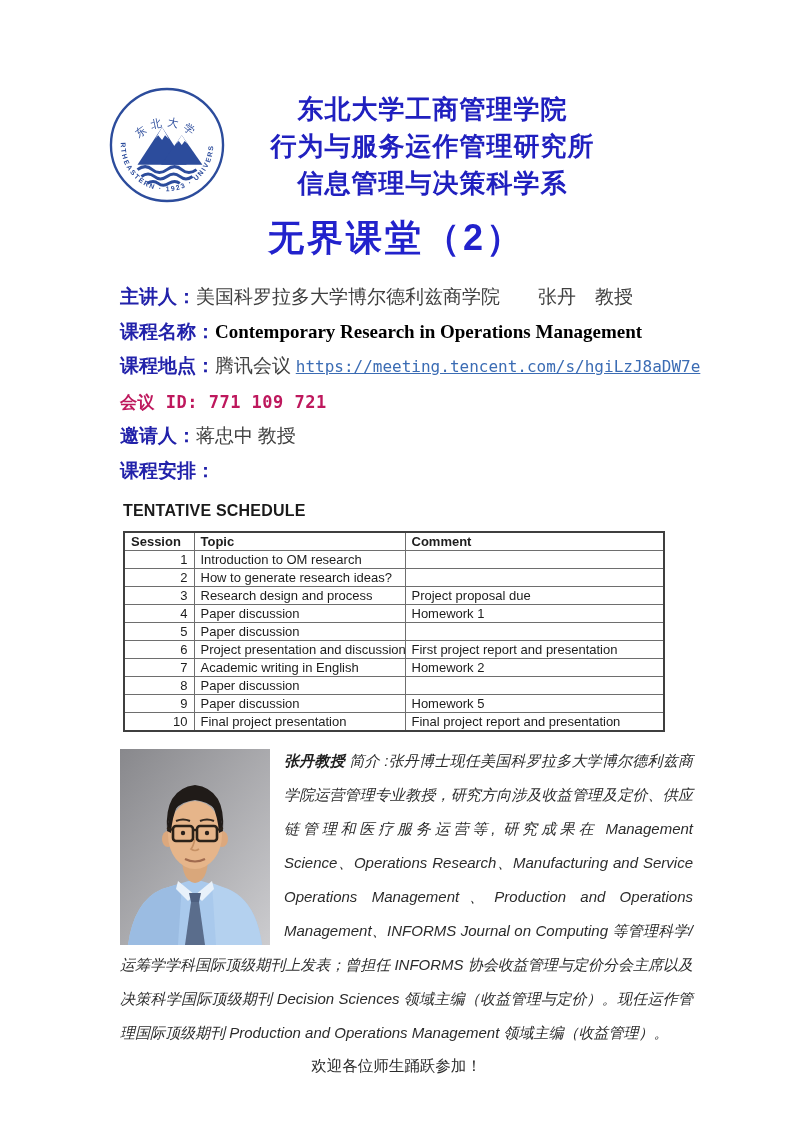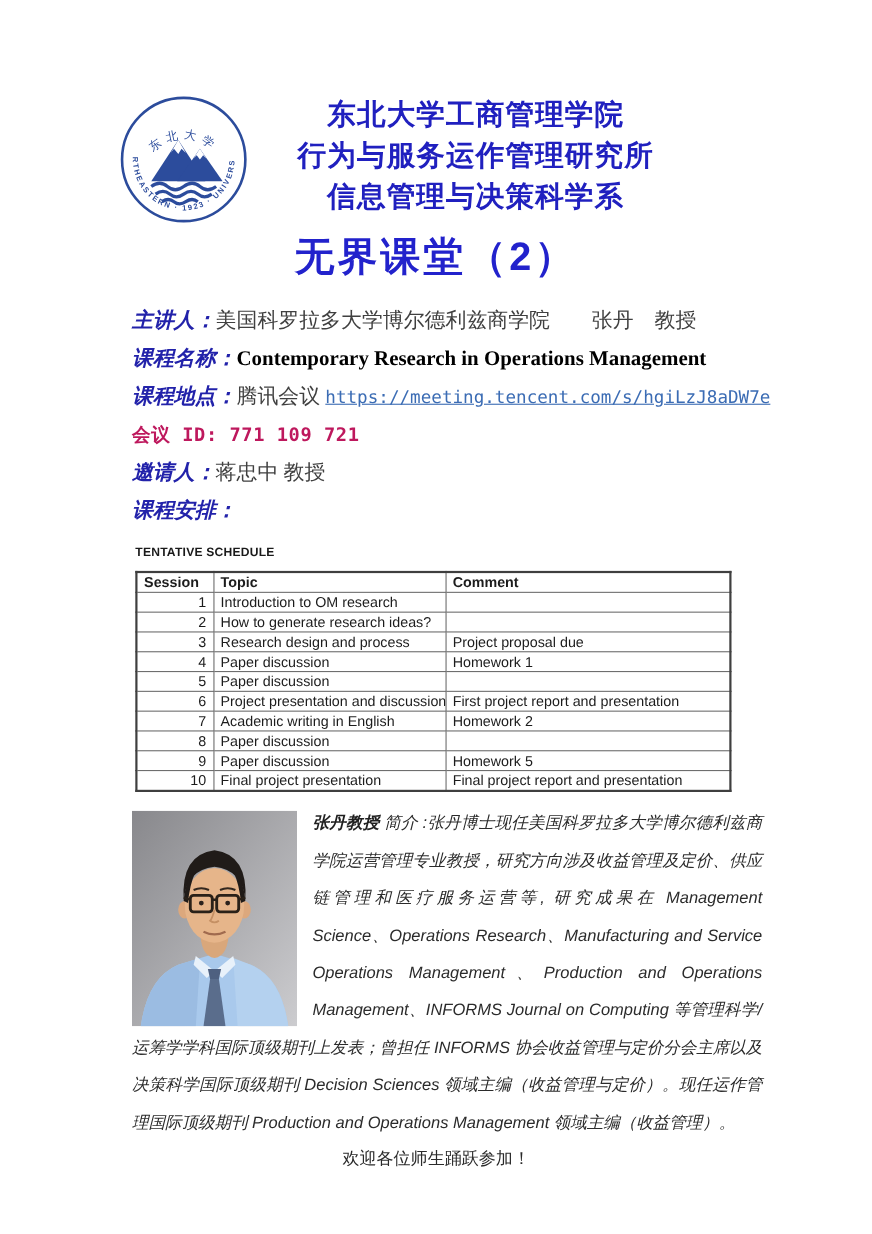--- a/index.html
+++ b/index.html
@@ -9,7 +9,7 @@
 
   .logo { position:absolute; left:108px; top:86px; width:118px; height:118px; }
 
-  .org-block { padding-top:86px; padding-left:72px; text-align:center; }
+  .org-block { padding-top:45px; padding-left:72px; text-align:center;margin-top:46px; }
   .org-line { font-size:26px; font-weight:700; color:#2020bf; line-height:37px;
               font-family:"Liberation Sans", sans-serif; letter-spacing:1px; }
 

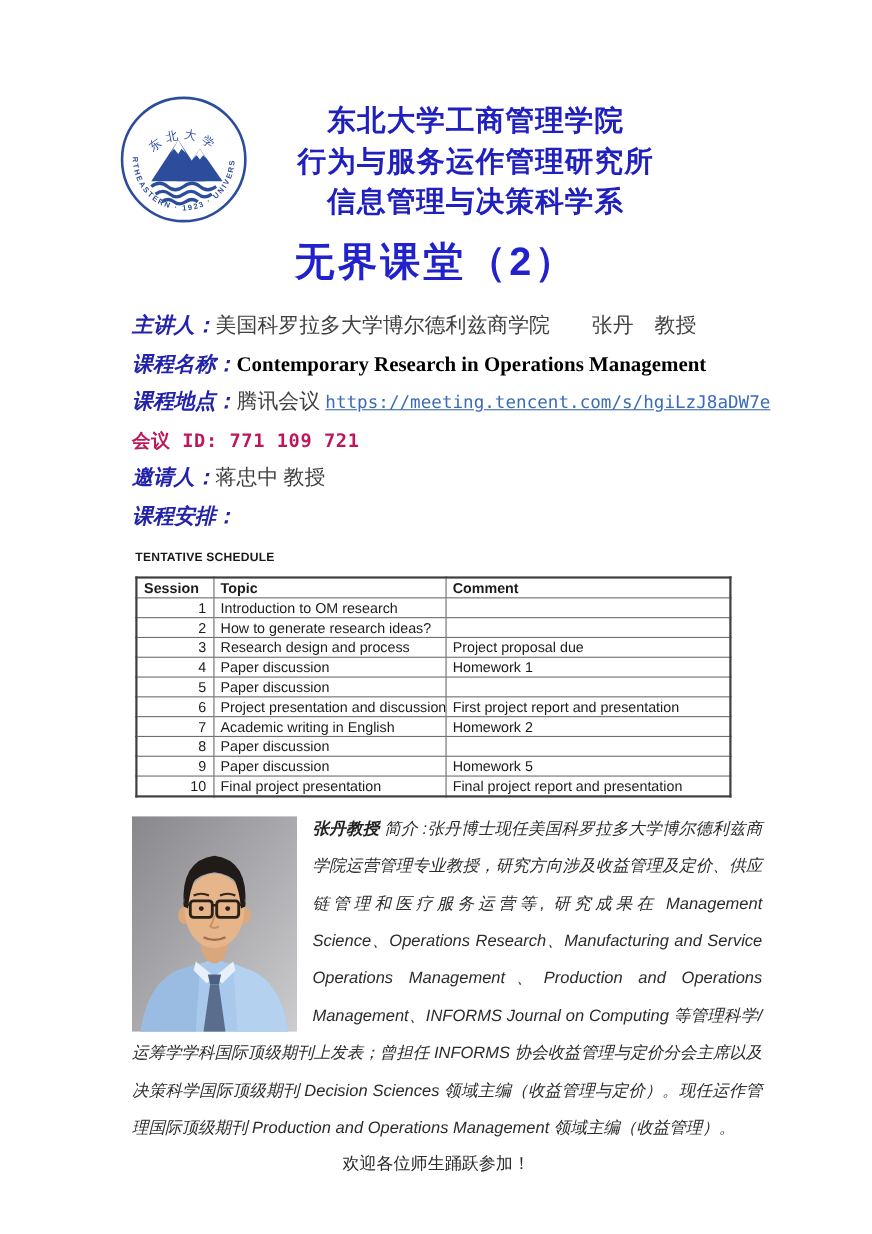--- a/index.html
+++ b/index.html
@@ -19,7 +19,7 @@
   .info { margin:20px 95px 0 120px; }
   .info-line { font-size:19px; line-height:34.5px; white-space:nowrap;
                font-family:"Liberation Serif", serif; }
-  .lbl { color:#2222aa; font-weight:700;font-style:italic; }
+  .lbl { color:#2222aa; font-weight:700; }
   .val-cn { color:#404040; }
   .val-en-bold { font-family:"Liberation Serif", serif; font-weight:700; color:#000; }
   .val-red { color:#e00000; font-weight:700; }

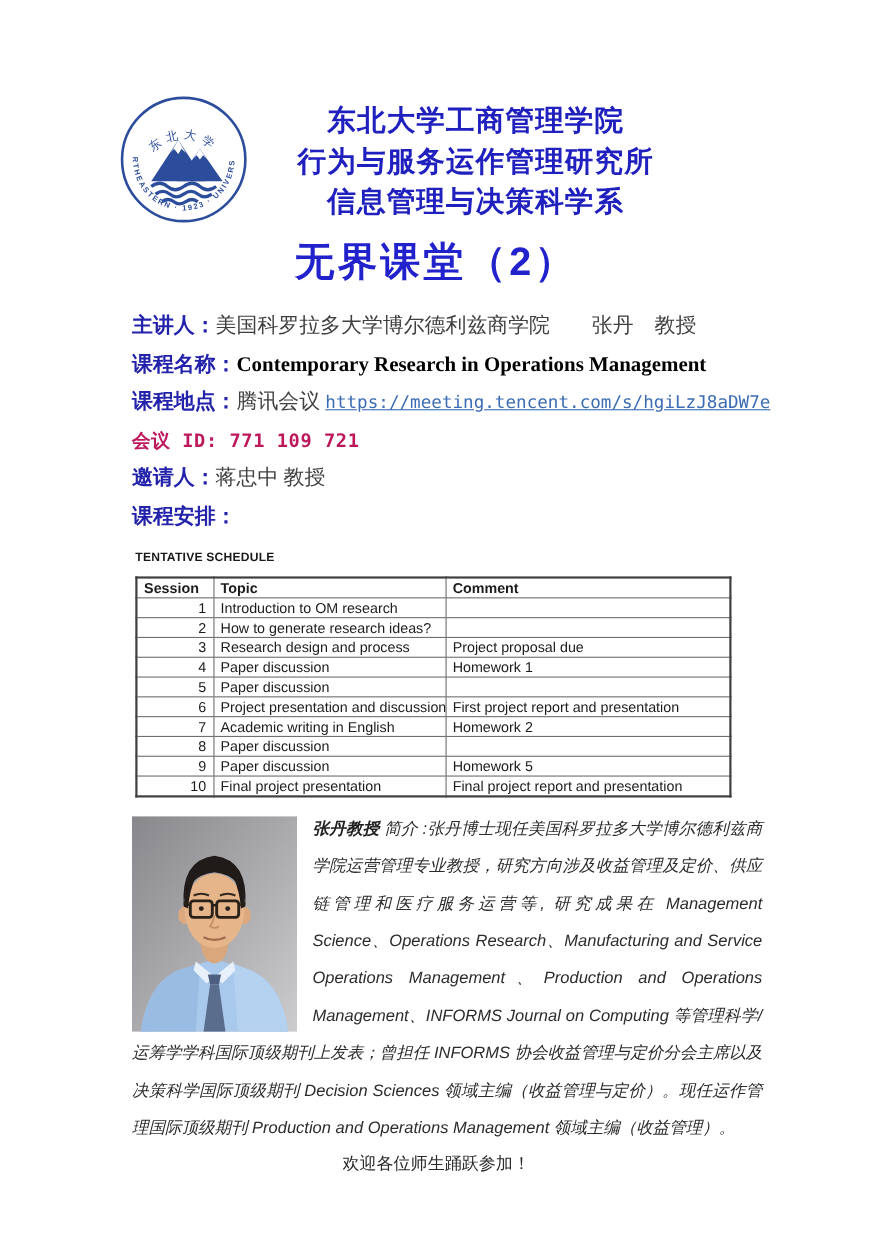--- a/index.html
+++ b/index.html
@@ -29,7 +29,7 @@
                 font-weight:700; color:#be185d; letter-spacing:0.5px; }
 
   .sched { margin:14px 95px 0 123px; }
-  .sched-heading { font-size:11px; font-weight:700; color:#1a1a1a; letter-spacing:0.2px; }
+  .sched-heading { font-size:16px; font-weight:700; color:#1a1a1a; letter-spacing:0.2px; }
   .sched-note { font-size:13.5px; color:#1a1a1a; margin-top:5px; }
 
   table.schedule { margin-top:11px; border-collapse:collapse; width:540px; table-layout:fixed;

